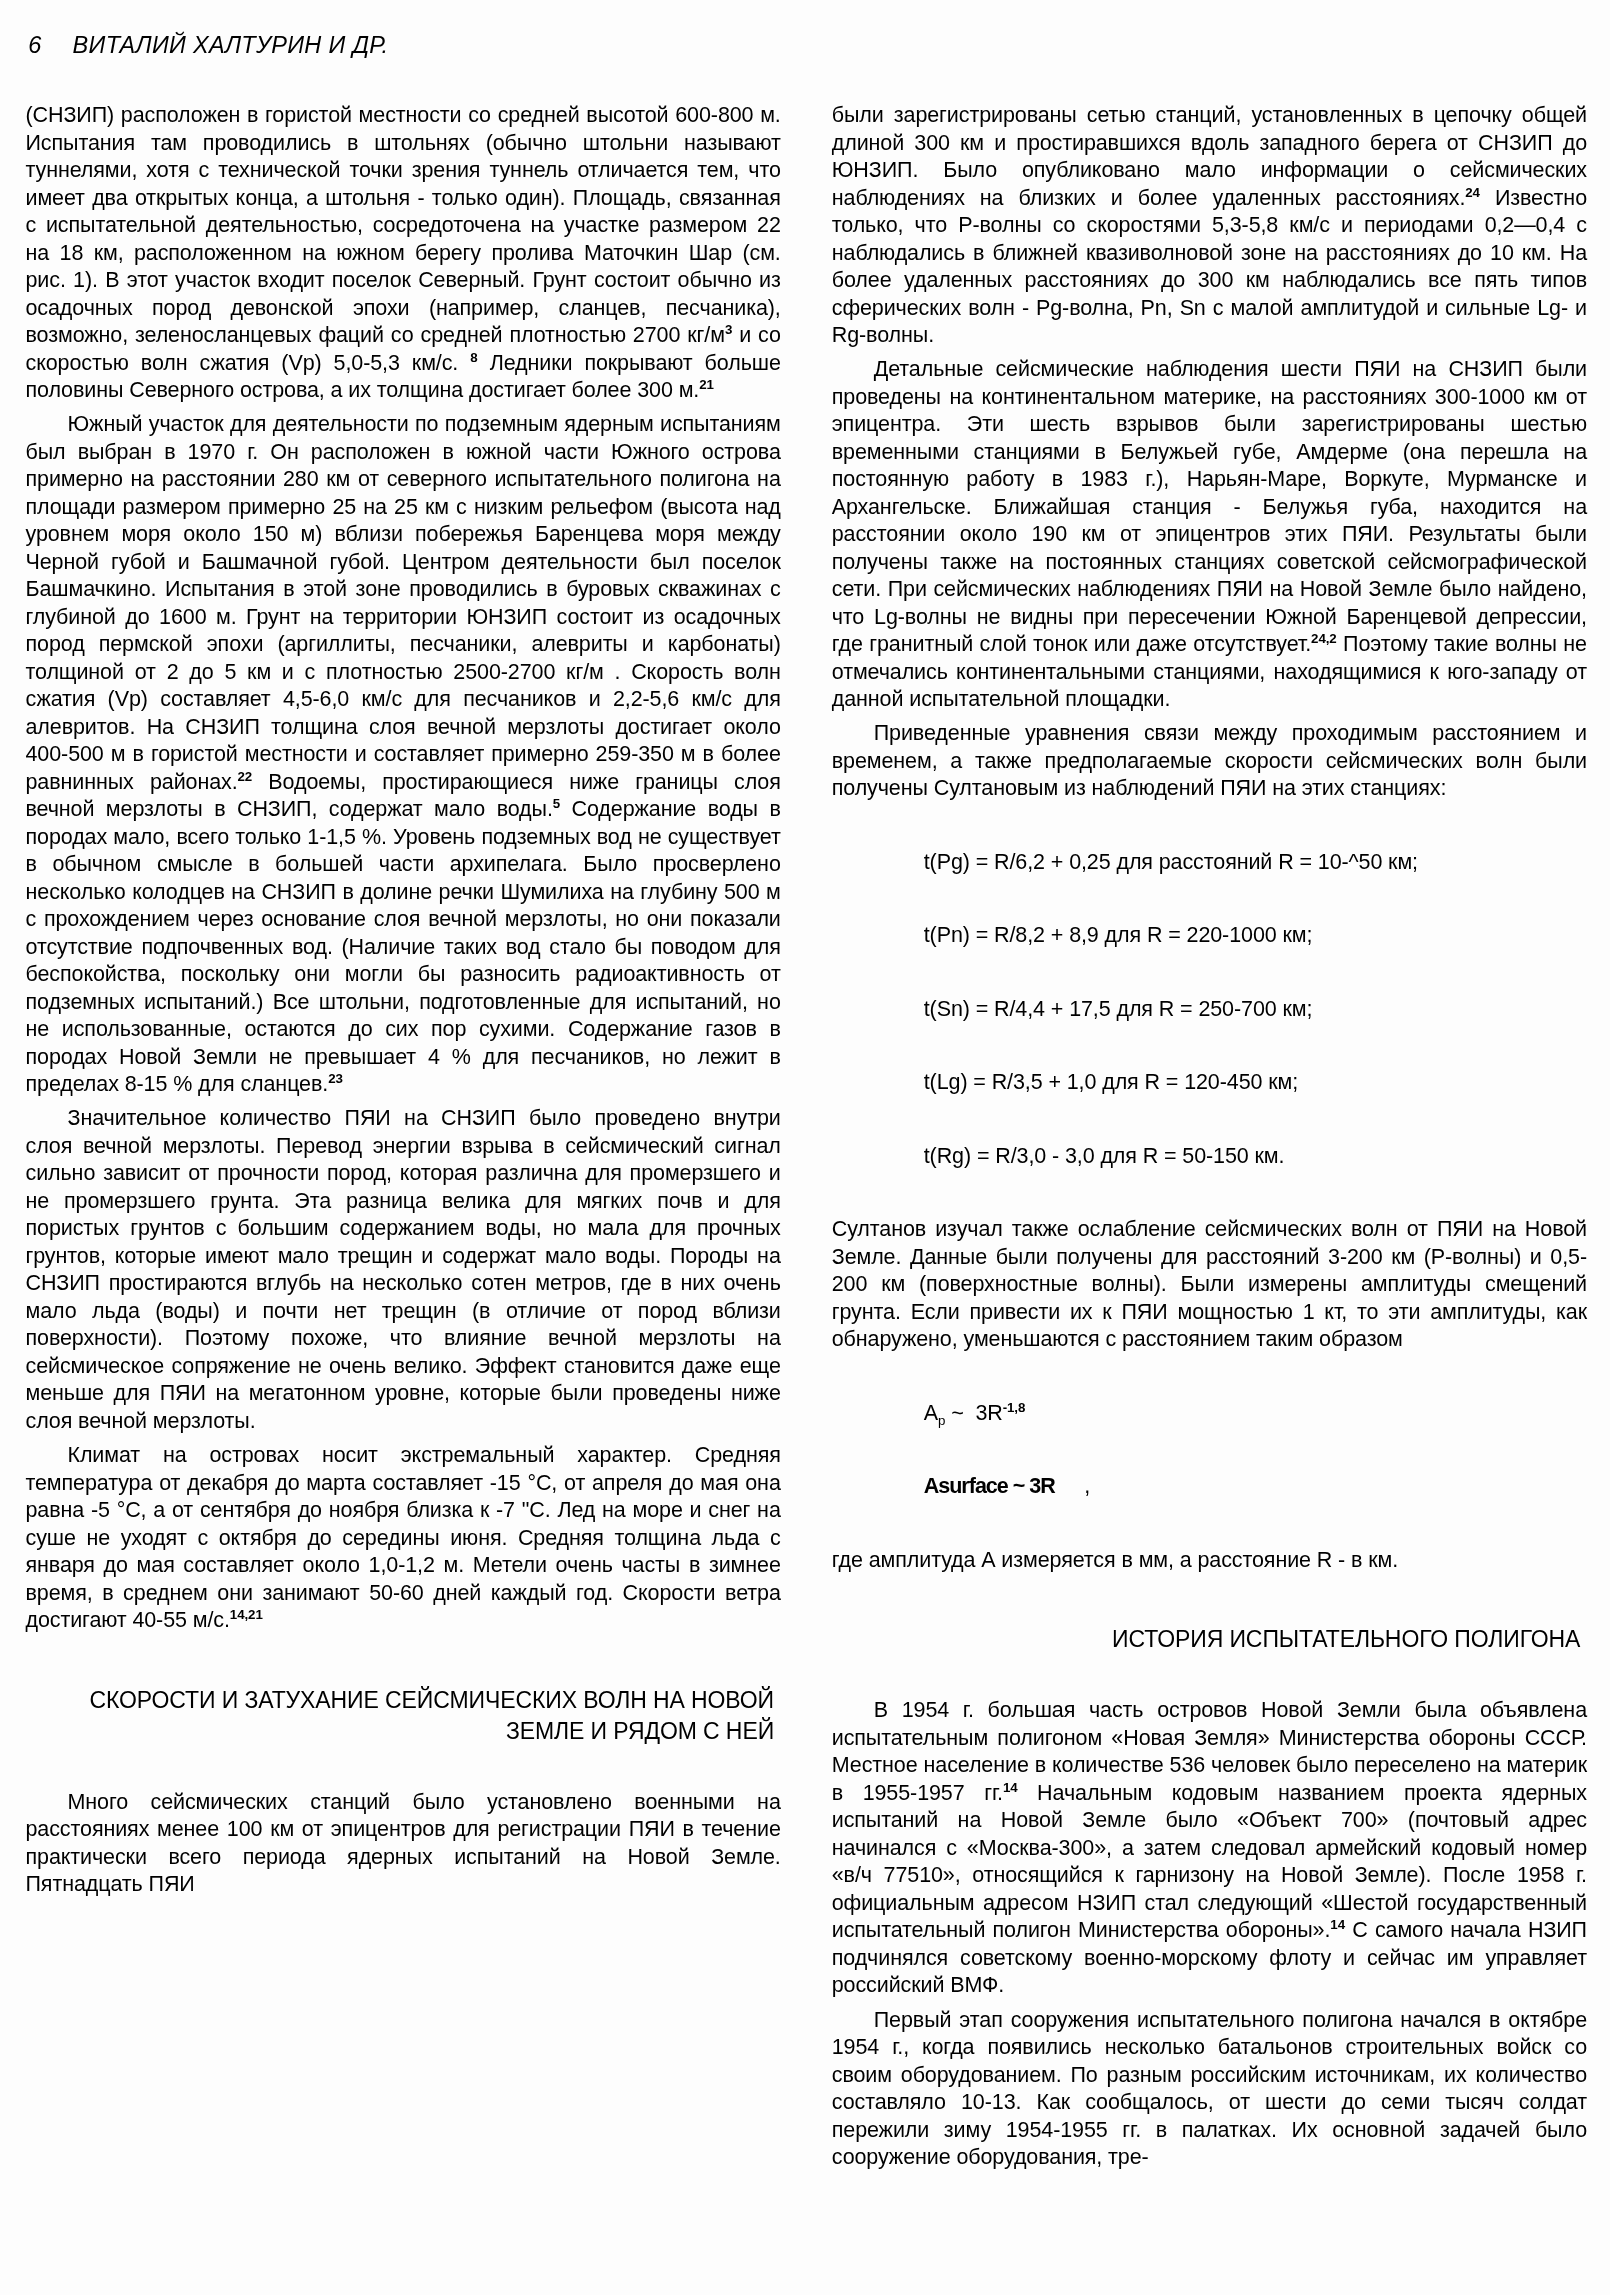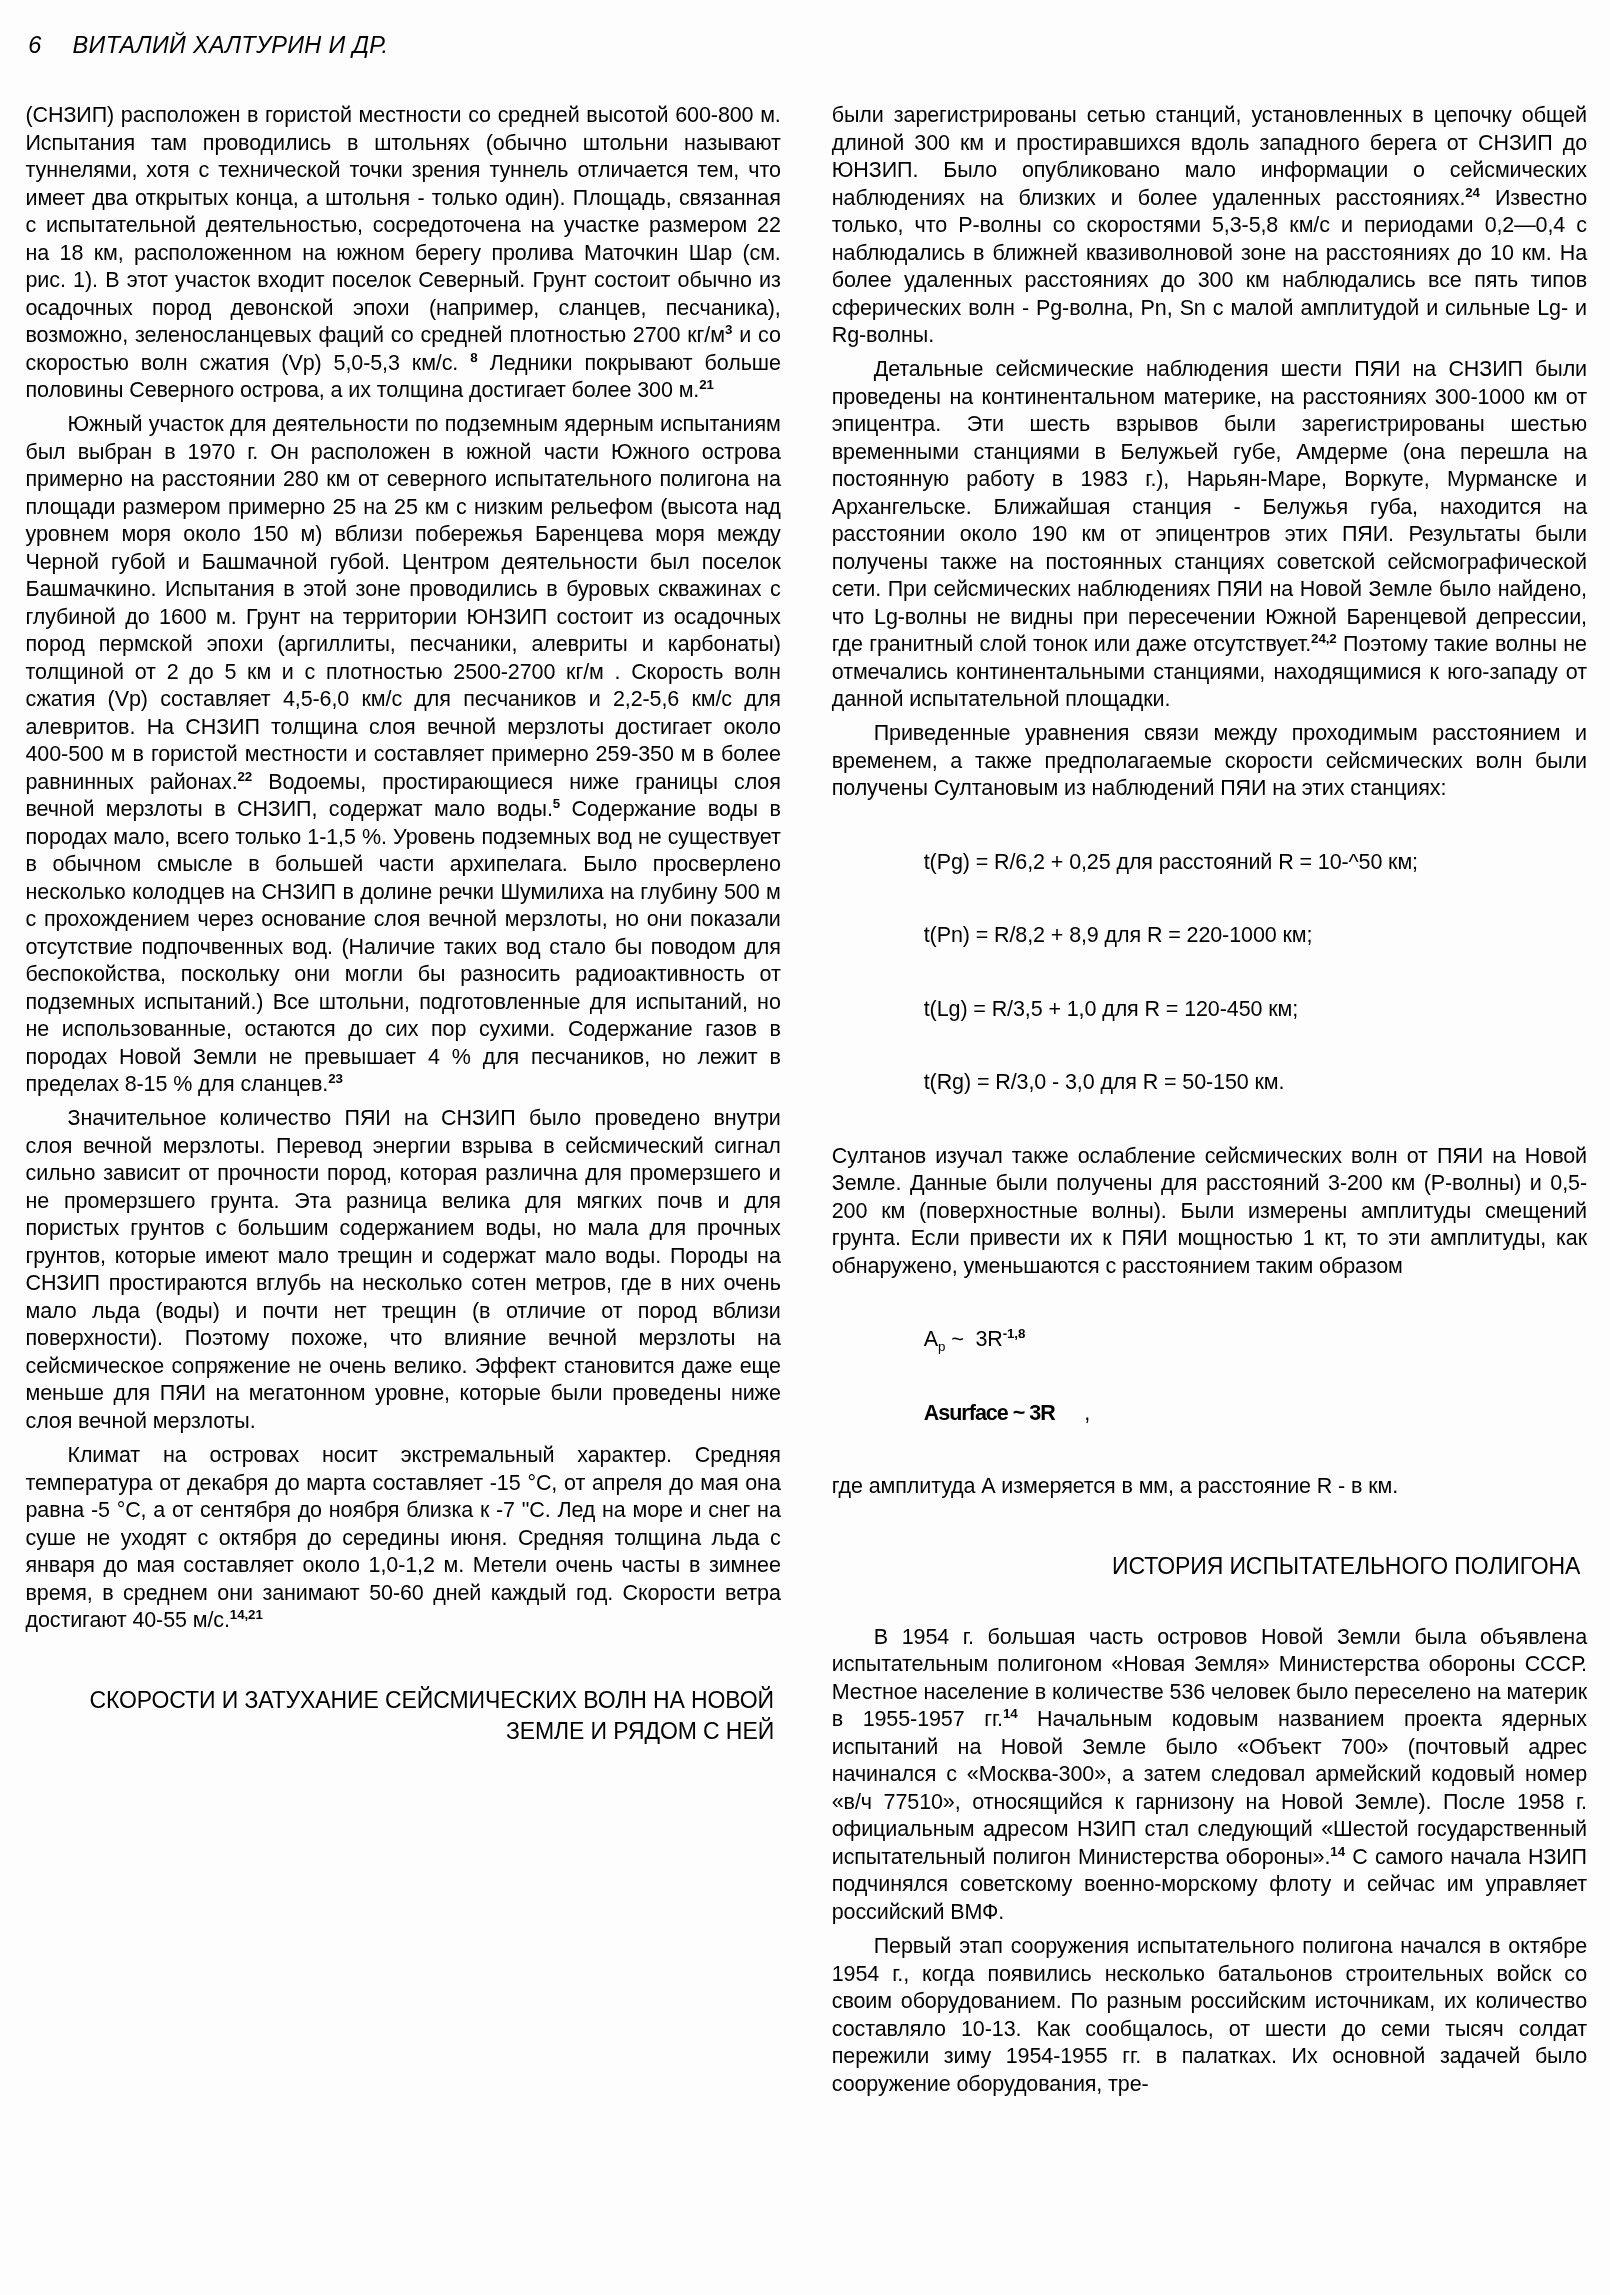--- a/index.html
+++ b/index.html
@@ -60,6 +60,7 @@
         <p class="para ind"><span>Приведенные уравнения связи между проходимым расстоянием и временем, а также предполагаемые скорости сейсмических волн были получены Султановым из наблюдений ПЯИ на этих станциях:</span></p>
         <div class="eq"><span>t(Pg) = R/6,2 + 0,25 для расстояний R = 10-^50 км;</span></div>
         <div class="eq"><span>t(Pn) = R/8,2 + 8,9 для R = 220-1000 км;</span></div>
+        <div class="eq"><span>t(Sn) = R/4,4 + 17,5 для R = 250-700 км;</span></div>
         <div class="eq"><span>t(Lg) = R/3,5 + 1,0 для R = 120-450 км;</span></div>
         <div class="eq"><span>t(Rg) = R/3,0 - 3,0 для R = 50-150 км.</span></div>
         <p class="para"><span>Султанов изучал также ослабление сейсмических волн от ПЯИ на Новой Земле. Данные были получены для расстояний 3-200 км (Р-волны) и 0,5-200 км (поверхностные волны). Были измерены амплитуды смещений грунта. Если привести их к ПЯИ мощностью 1 кт, то эти амплитуды, как обнаружено, уменьшаются с расстоянием таким образом</span></p>

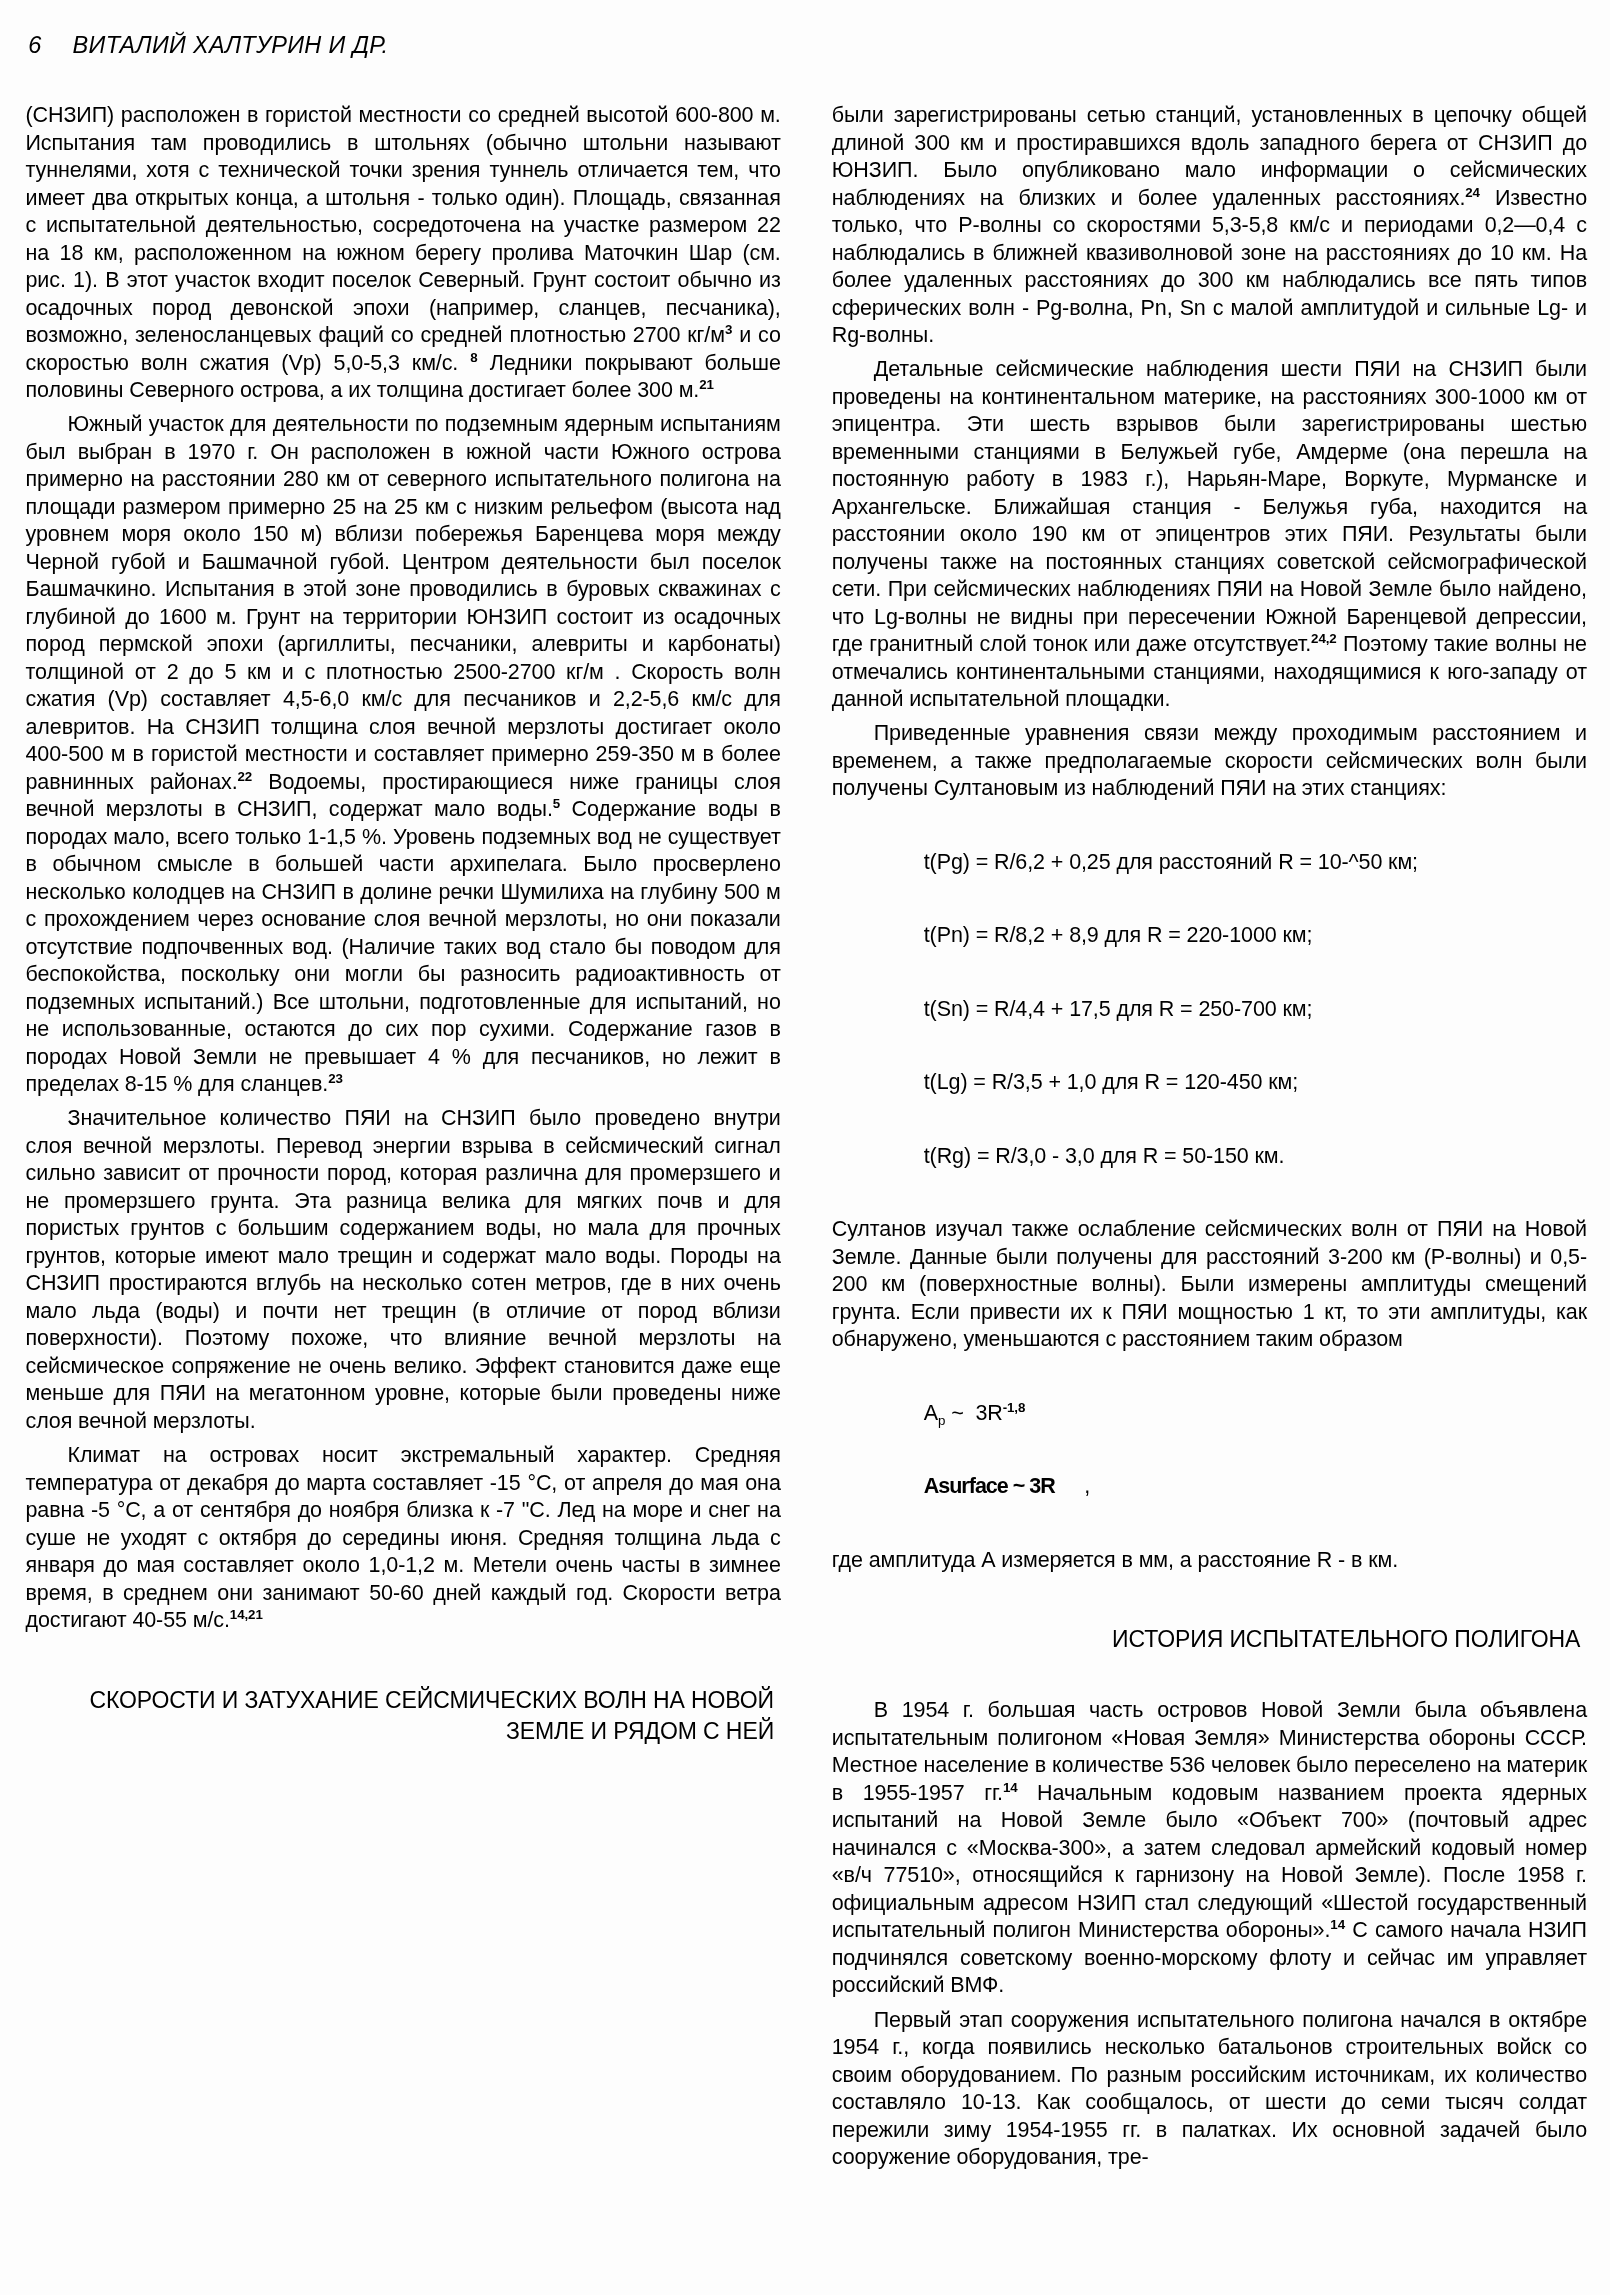--- a/index.html
+++ b/index.html
@@ -53,6 +53,7 @@
         <p class="para ind"><span>Значительное количество ПЯИ на СНЗИП было проведено внутри слоя вечной мерзлоты. Перевод энергии взрыва в сейсмический сигнал сильно зависит от прочности пород, которая различна для промерзшего и не промерзшего грунта. Эта разница велика для мягких почв и для пористых грунтов с большим содержанием воды, но мала для прочных грунтов, которые имеют мало трещин и содержат мало воды. Породы на СНЗИП простираются вглубь на несколько сотен метров, где в них очень мало льда (воды) и почти нет трещин (в отличие от пород вблизи поверхности). Поэтому похоже, что влияние вечной мерзлоты на сейсмическое сопряжение не очень велико. Эффект становится даже еще меньше для ПЯИ на мегатонном уровне, которые были проведены ниже слоя вечной мерзлоты.</span></p>
         <p class="para ind"><span>Климат на островах носит экстремальный характер. Средняя температура от декабря до марта составляет -15 °С, от апреля до мая она равна -5 °С, а от сентября до ноября близка к -7 "С. Лед на море и снег на суше не уходят с октября до середины июня. Средняя толщина льда с января до мая составляет около 1,0-1,2 м. Метели очень часты в зимнее время, в среднем они занимают 50-60 дней каждый год. Скорости ветра достигают 40-55 м/с.</span><sup>14,21</sup></p>
         <h2 class="sect">СКОРОСТИ И ЗАТУХАНИЕ СЕЙСМИЧЕСКИХ ВОЛН НА НОВОЙ ЗЕМЛЕ И РЯДОМ С НЕЙ</h2>
+        <p class="para ind"><span>Много сейсмических станций было установлено военными на расстояниях менее 100 км от эпицентров для регистрации ПЯИ в течение практически всего периода ядерных испытаний на Новой Земле. Пятнадцать ПЯИ</span></p>
       </div>
     <div class="col">
         <p class="para"><span>были зарегистрированы сетью станций, установленных в цепочку общей длиной 300 км и простиравшихся вдоль западного берега от СНЗИП до ЮНЗИП. Было опубликовано мало информации о сейсмических наблюдениях на близких и более удаленных расстояниях.</span><sup>24</sup><span> Известно только, что Р-волны со скоростями 5,3-5,8 км/с и периодами 0,2—0,4 с наблюдались в ближней квазиволновой зоне на расстояниях до 10 км. На более удаленных расстояниях до 300 км наблюдались все пять типов сферических волн - Pg-волна, Pn, Sn с малой амплитудой и сильные Lg- и Rg-волны.</span></p>

